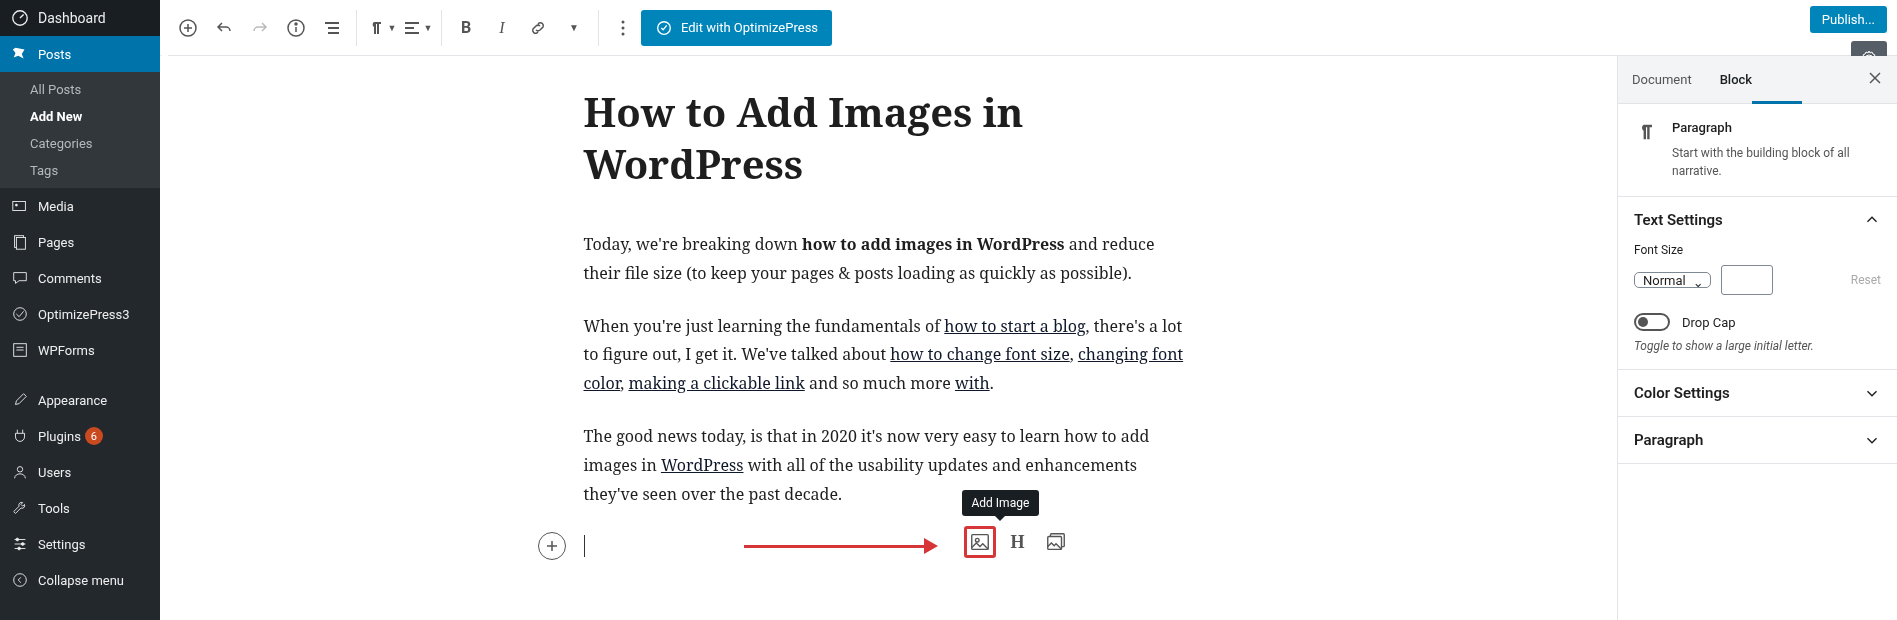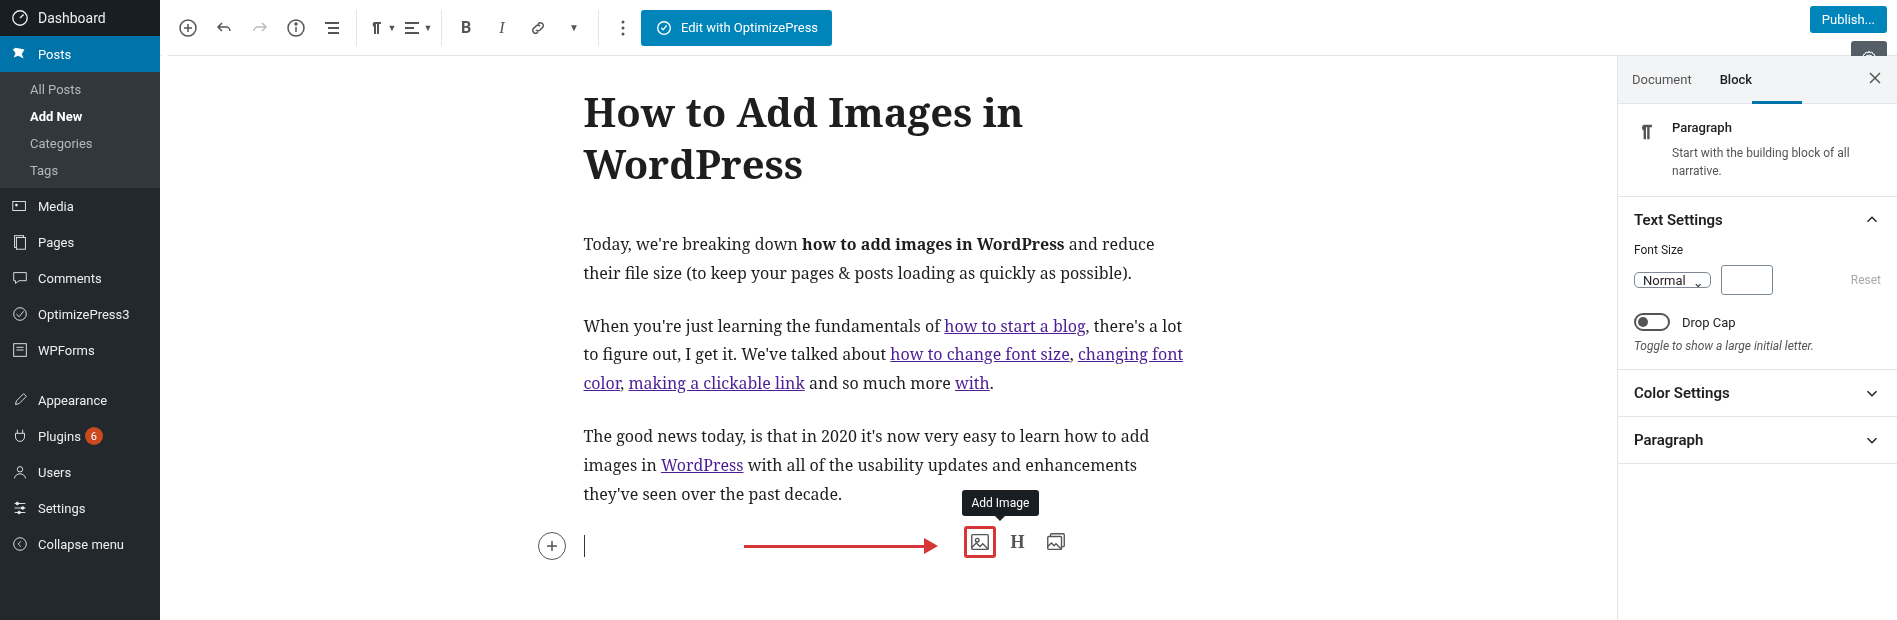--- a/index.html
+++ b/index.html
@@ -38,7 +38,7 @@
 .editor-inner { max-width: 610px; margin: 0 auto; }
 .post-title { font-family: "Noto Serif", Georgia, serif; font-size: 40px; font-weight: 700; line-height: 1.3; margin-bottom: 40px; }
 .para { font-family: "Noto Serif", Georgia, serif; font-size: 16px; line-height: 1.8; margin-bottom: 24px; }
-.para a { color: #4c1d95; text-decoration: underline; }
+.para a { color: #0f172a; text-decoration: underline; }
 .para b { font-weight: 700; }
 .block-insert { display: flex; align-items: center; margin-top: 20px; position: relative; }
 .plus-circle { width: 28px; height: 28px; border: 1.5px solid #555; border-radius: 50%; display: flex; align-items: center; justify-content: center; cursor: pointer; margin-right: 18px; margin-left: -46px; }

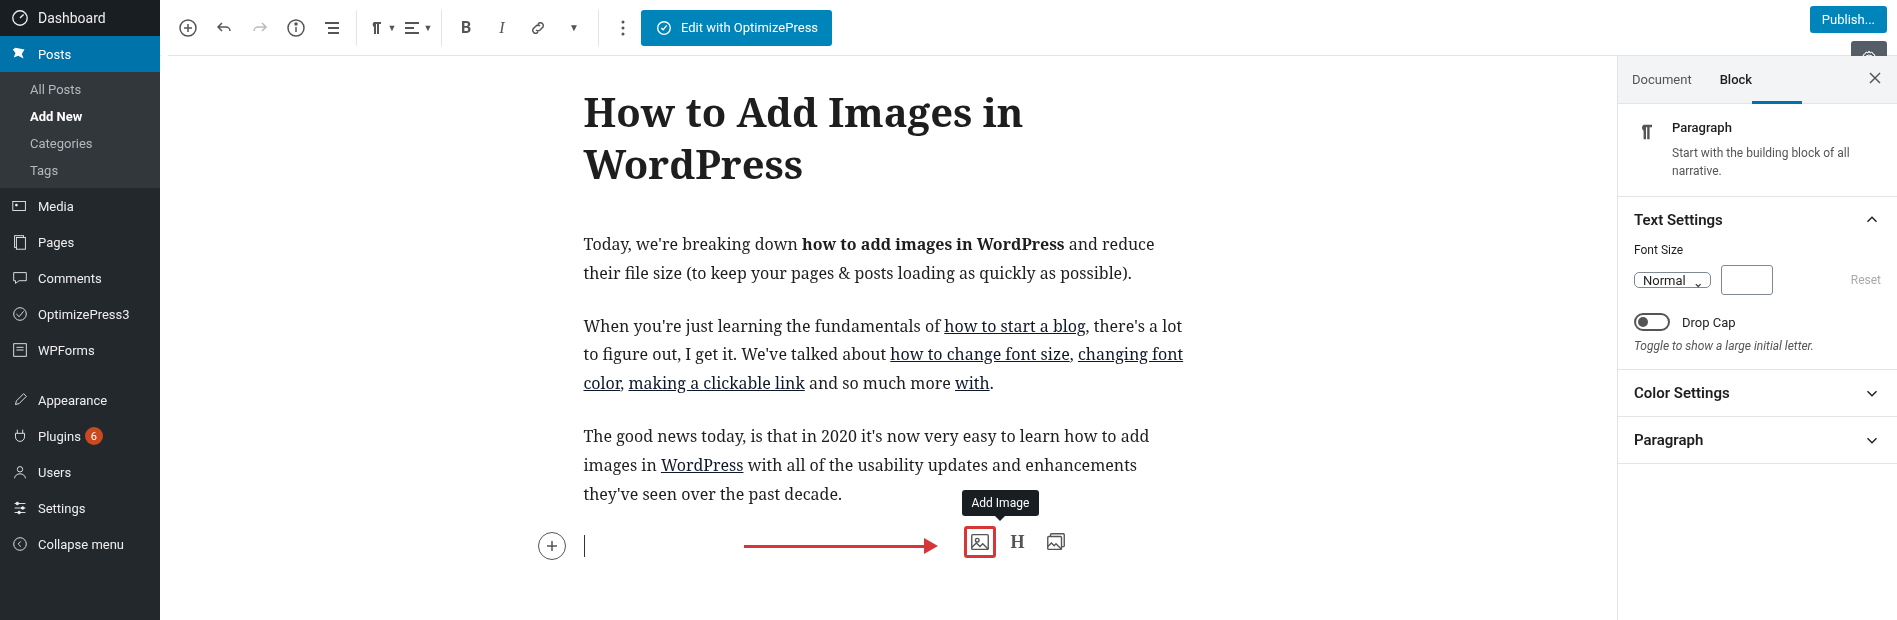--- a/index.html
+++ b/index.html
@@ -179,6 +179,14 @@
           </svg>
         </span>
       <span>Users</span>
+    </div>
+    <div class="side-item">
+      <span class="icon">
+          <svg width="18" height="18" viewBox="0 0 20 20" fill="none" stroke="currentColor">
+            <path d="M13 4a3 3 0 00-4 4l-6 6 2 2 6-6a3 3 0 004-4l-2 2-2-2z"></path>
+          </svg>
+        </span>
+      <span>Tools</span>
     </div>
     <div class="side-item">
       <span class="icon">

